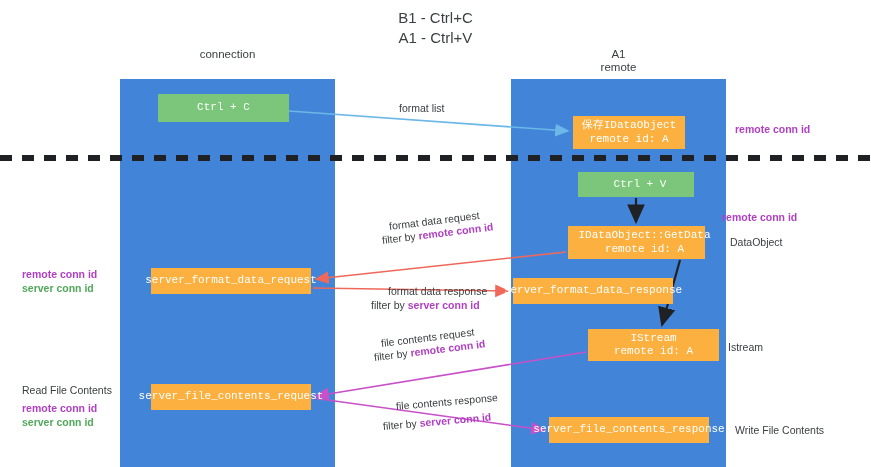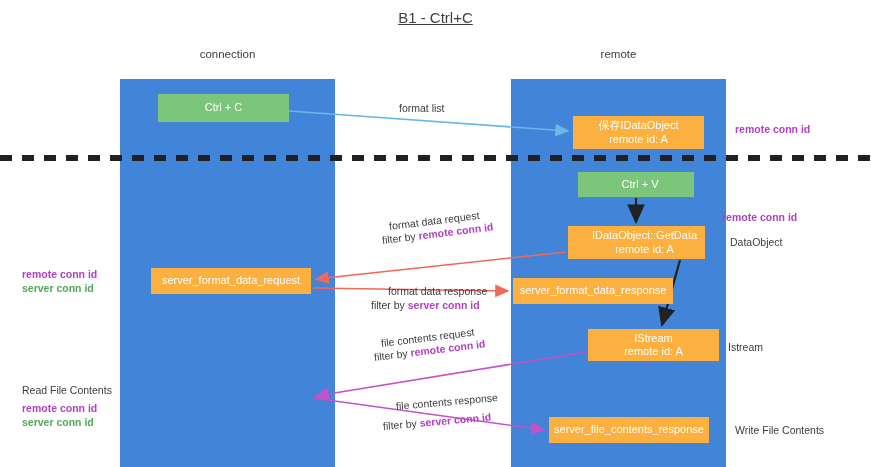--- a/index.html
+++ b/index.html
@@ -29,7 +29,7 @@
   
   #title{
     position:absolute;left:0;top:8px;width:871px;text-align:center;
-    font-size:15px;line-height:20px;color:#3c4043;text-decoration:underline;
+    font-size:15px;line-height:20px;color:#3c4043;
   }
 
   

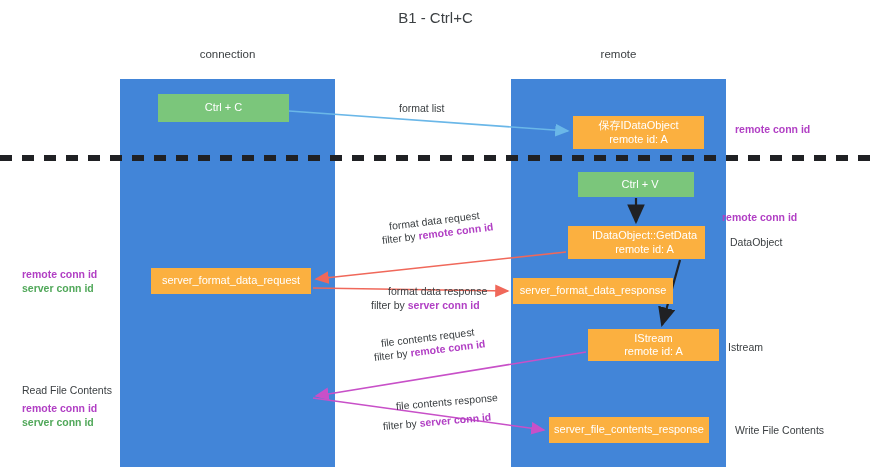--- a/index.html
+++ b/index.html
@@ -102,6 +102,7 @@
 
   <div id="title">
     <div>B1 - Ctrl+C</div>
+    <div>A1 - Ctrl+V</div>
   </div>
 
   <div id="head-b1" class="lane-head">

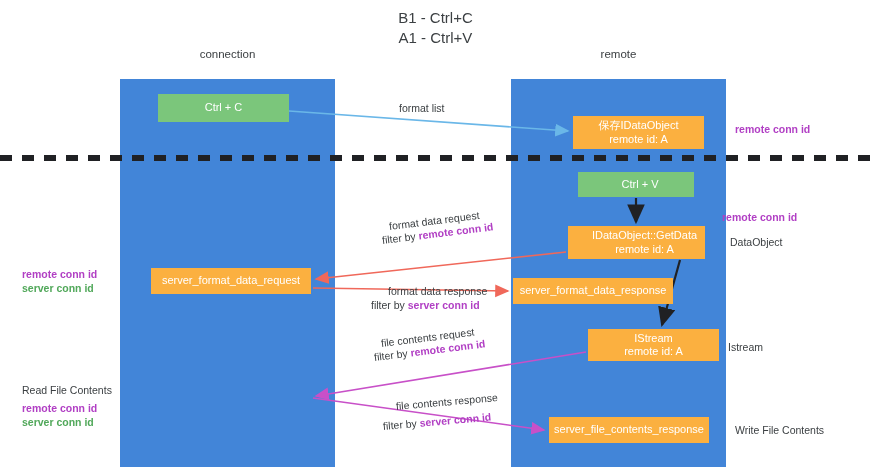--- a/index.html
+++ b/index.html
@@ -109,6 +109,7 @@
     <div>connection</div>
   </div>
   <div id="head-a1" class="lane-head">
+    <div>A1</div>
     <div>remote</div>
   </div>
 

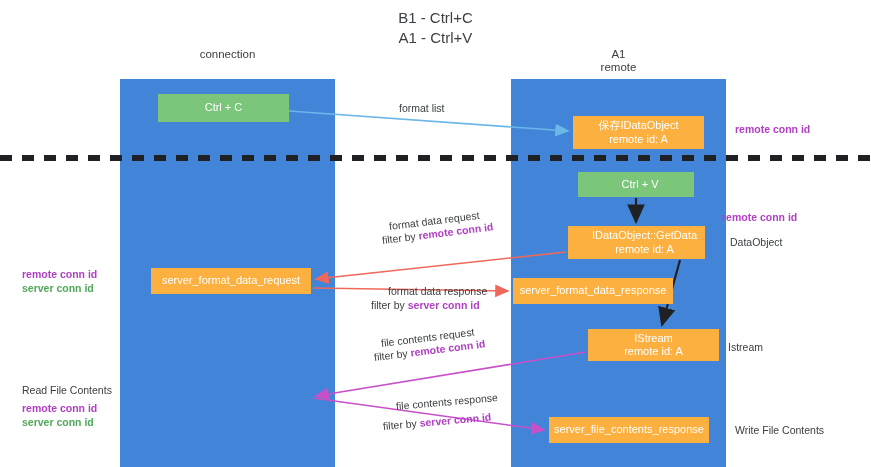--- a/index.html
+++ b/index.html
@@ -38,6 +38,7 @@
     display:flex;flex-direction:column;align-items:center;justify-content:center;
     color:#ffffff;font-size:11px;line-height:13.5px;text-align:center;
     padding:2px 4px;
+    font-family:Liberation Mono, monospace;
   }
   .green{background:#7bc67b;}
   .orange{background:#fbb košt;}

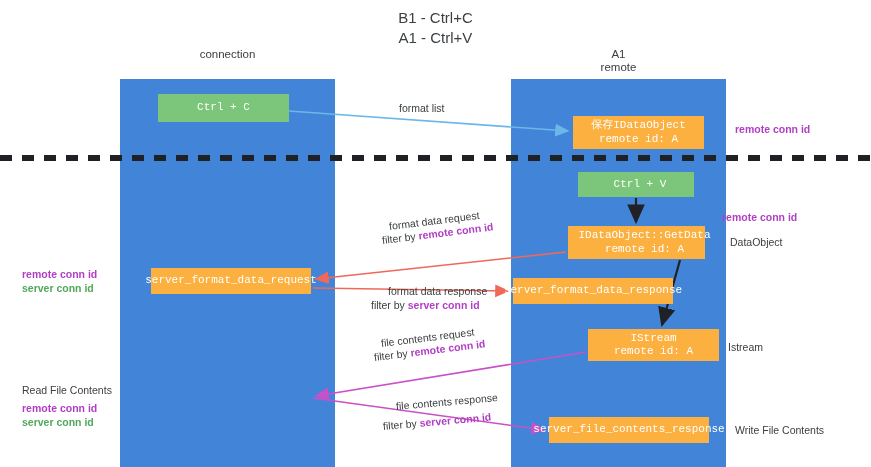--- a/index.html
+++ b/index.html
@@ -46,7 +46,7 @@
 
   
   #n-ctrlc   {left:158px;top:94px;width:131px;height:28px;}
-  #n-saveobj {left:573px;top:116px;width:131px;height:33px;}
+  #n-saveobj {left:573px;top:116px;width:112px;height:33px;}
   #n-ctrlv   {left:578px;top:172px;width:116px;height:25px;padding-left:12px;}
   #n-getdata {left:568px;top:226px;width:137px;height:33px;padding-left:20px;}
   #n-sfdreq  {left:151px;top:268px;width:160px;height:26px;}

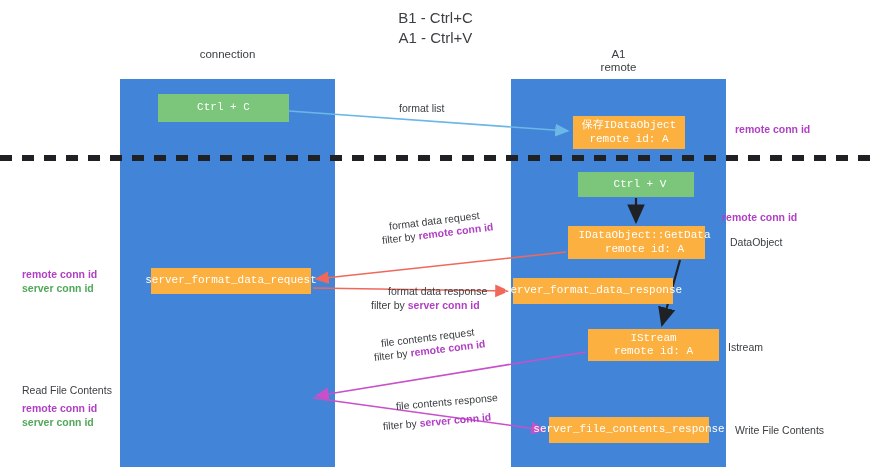--- a/index.html
+++ b/index.html
@@ -181,6 +181,9 @@
     <span>remote id: A</span>
   </div>
 
+  <div id="n-sfcreq" class="node orange">
+    <span>server_file_contents_request</span>
+  </div>
 
   <div id="n-sfcresp" class="node orange">
     <span>server_file_contents_response</span>

